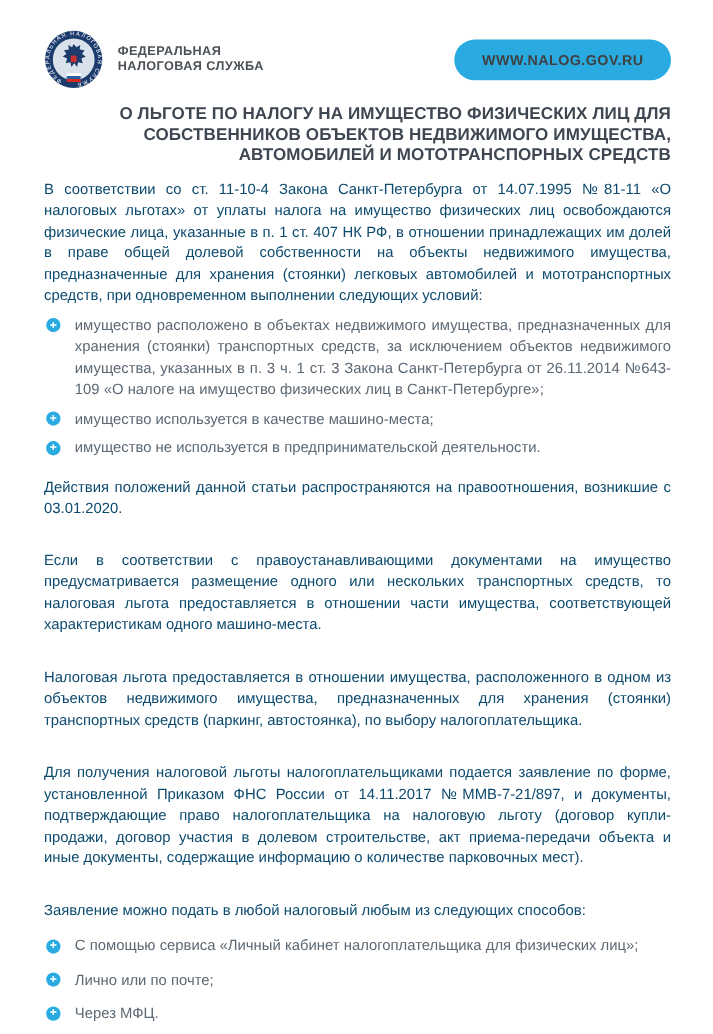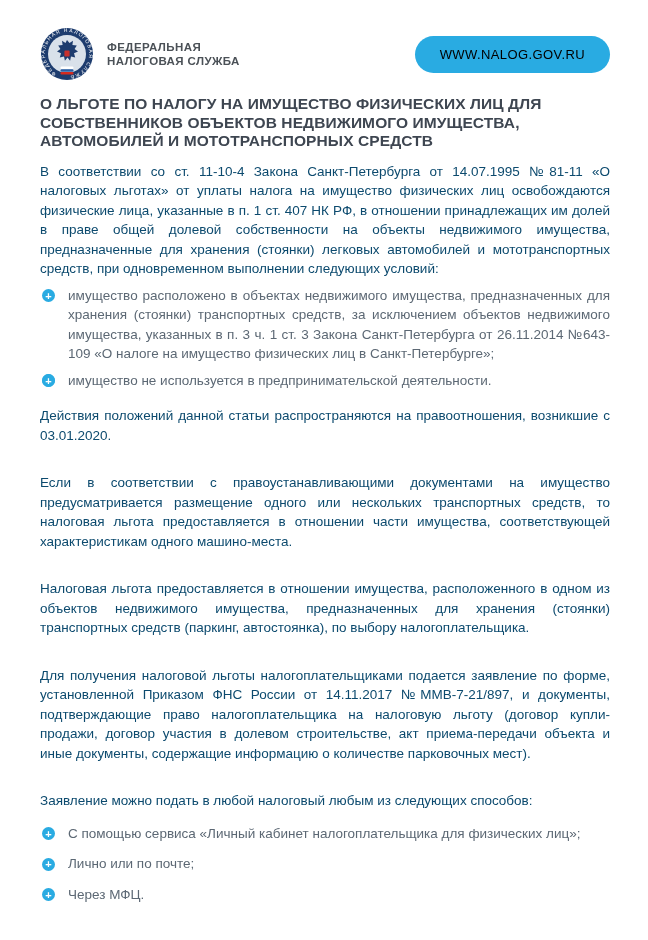--- a/index.html
+++ b/index.html
@@ -24,10 +24,10 @@
   }
   .site-btn {
     margin-left: auto;
-    background: #29abe2; color: #000000;
+    background: #29abe2; color: #404040;
     border: none; border-radius: 19px;
     height: 37px; padding: 0 25px;
-    font-family: inherit; font-size: 13px; font-weight: normal; letter-spacing: 0.4px;
+    font-family: inherit; font-size: 13px; font-weight: bold; letter-spacing: 0.4px;
     display: flex; align-items: center; cursor: pointer;
   }
 

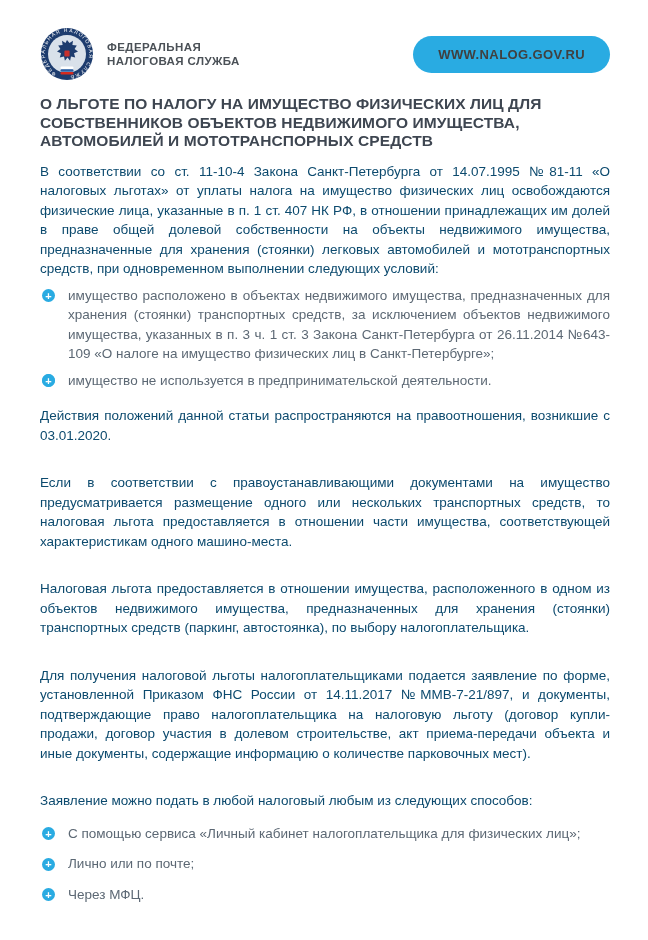--- a/index.html
+++ b/index.html
@@ -33,7 +33,7 @@
 
   
   .doc-title {
-    margin-top: 14px; text-align: left;
+    margin-top: 14px; text-align: right;
     font-size: 15.5px; font-weight: bold; line-height: 18.5px;
     color: #3e4651; letter-spacing: 0.1px;
   }

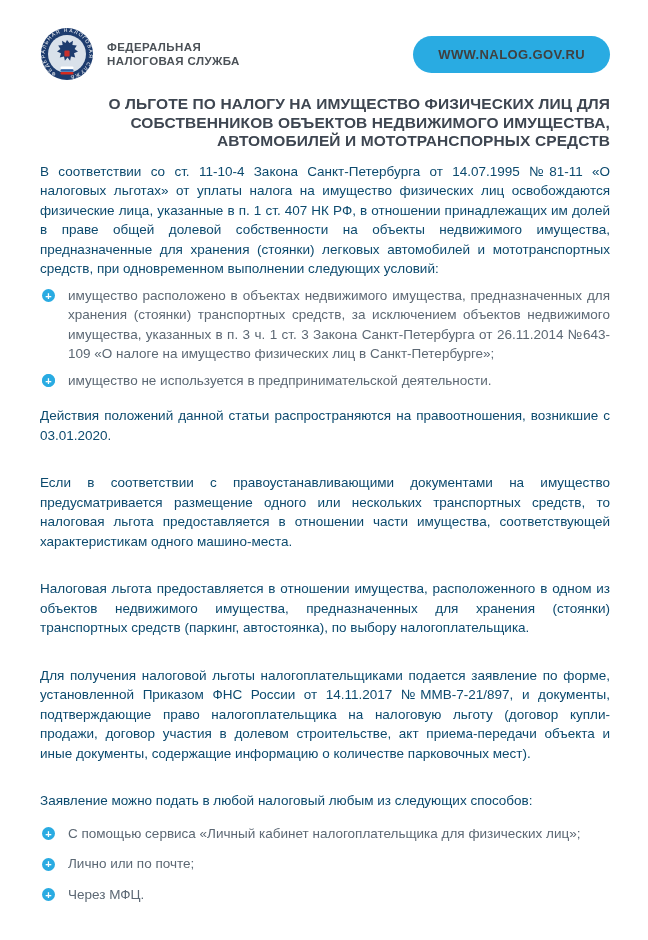--- a/index.html
+++ b/index.html
@@ -108,6 +108,7 @@
     </li>
     <li>
       <span class="plus-bullet">+</span>
+      <span>имущество используется в качестве машино-места;</span>
     </li>
     <li>
       <span class="plus-bullet">+</span>

